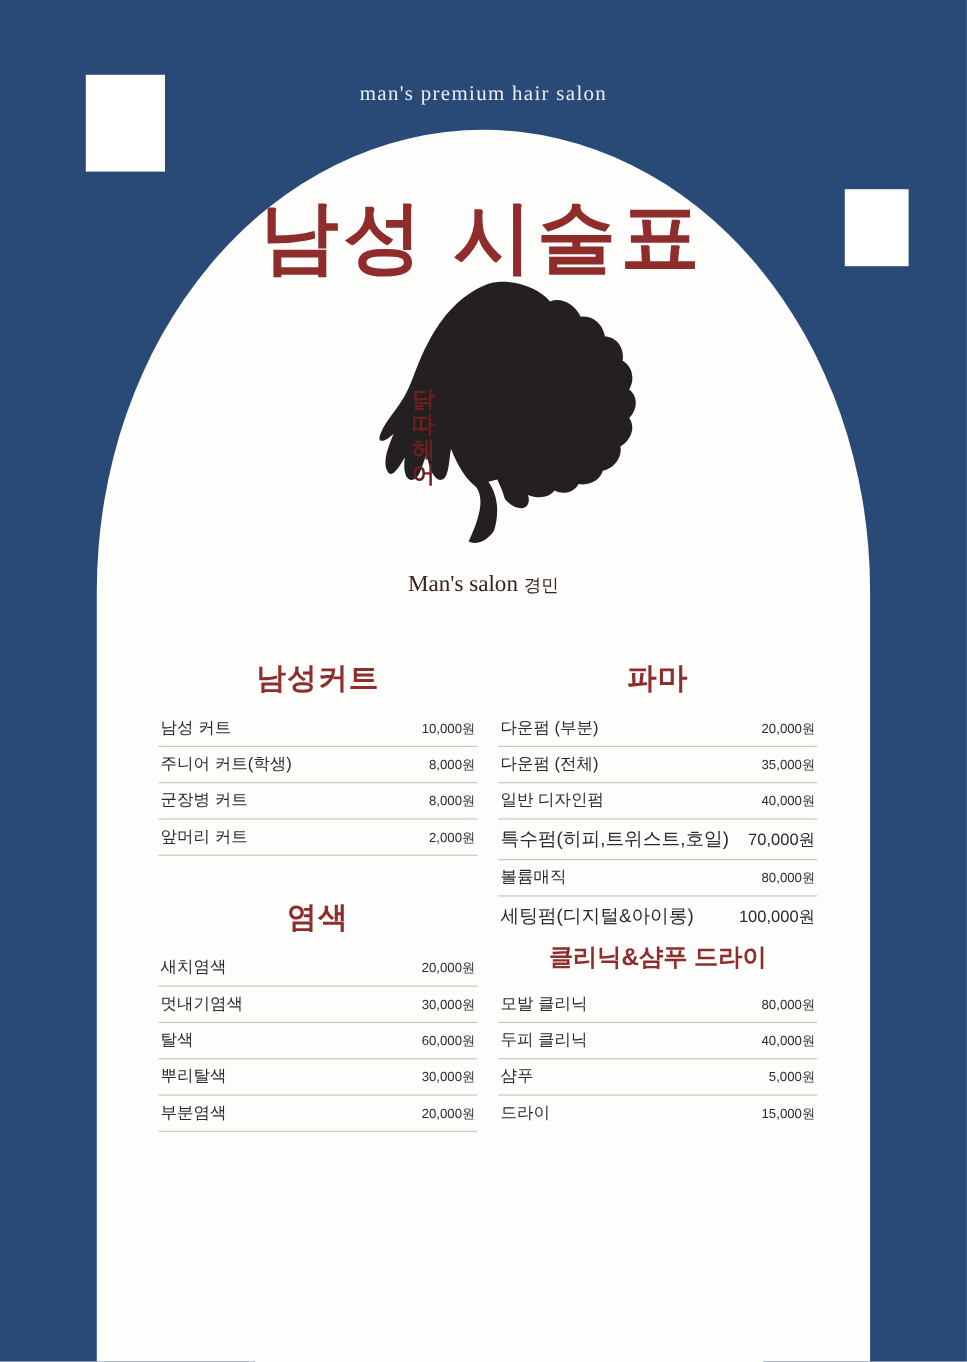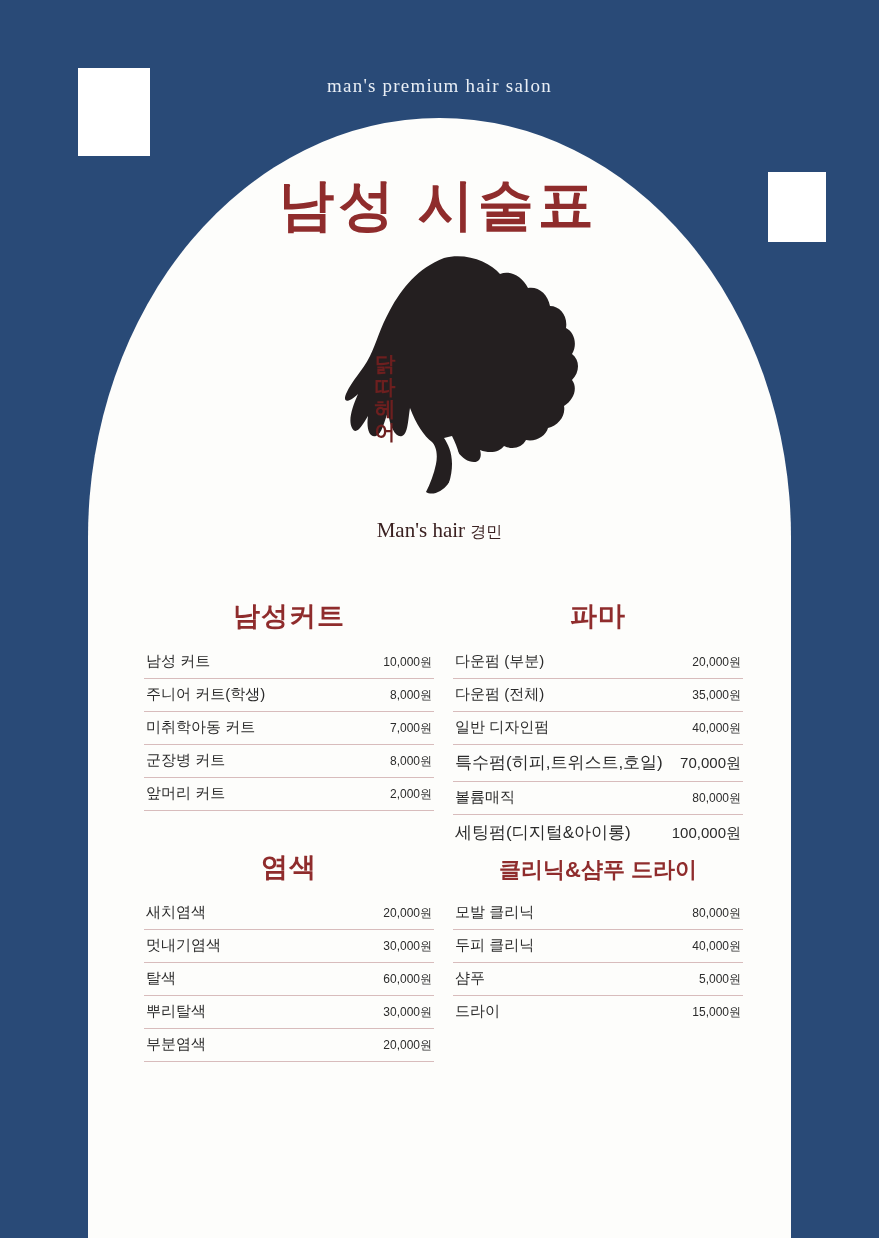--- a/index.html
+++ b/index.html
@@ -56,7 +56,7 @@
     color: #8f2c2c;
     font-family: "Liberation Sans", sans-serif;
     font-weight: bold;
-    font-size: 56px;
+    font-size: 72px;
     letter-spacing: 4px;
   }
 

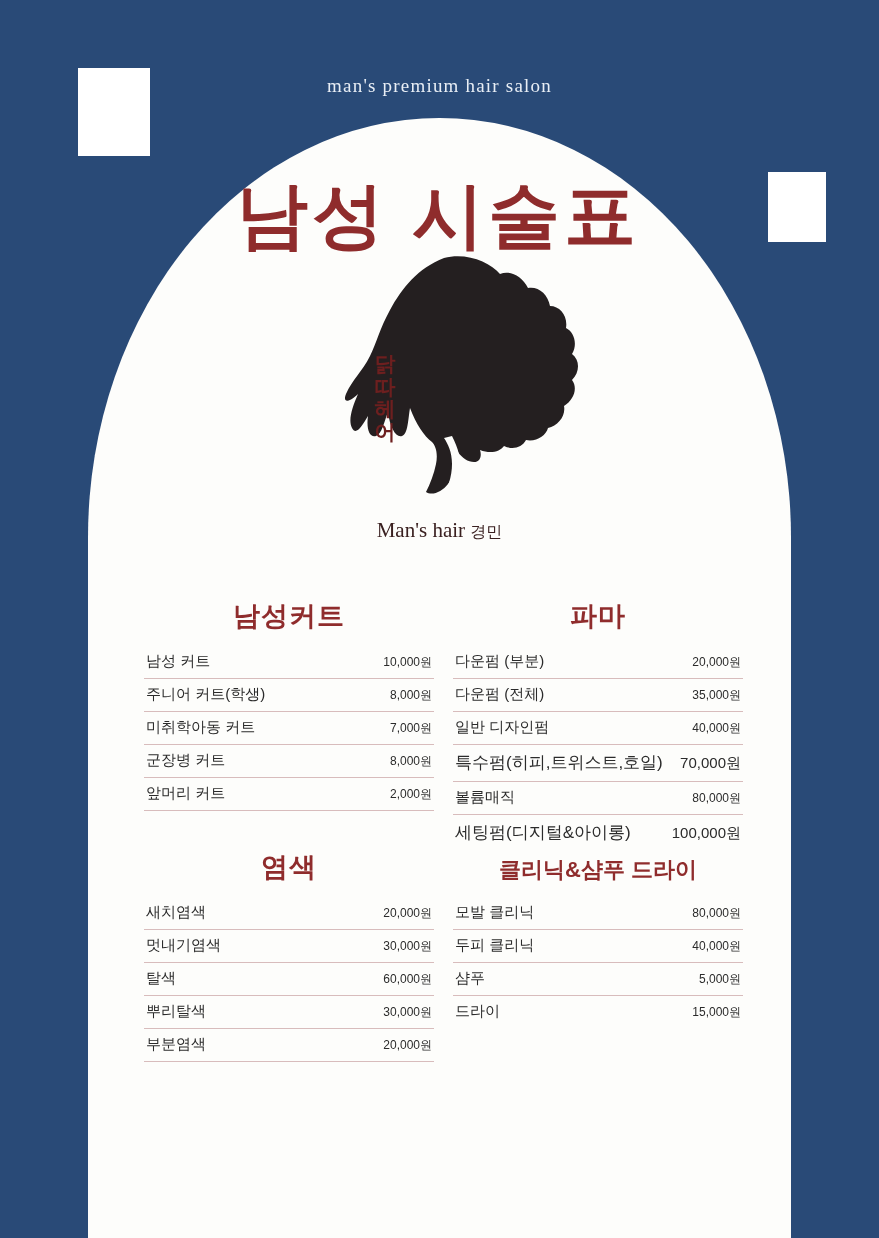--- a/index.html
+++ b/index.html
@@ -177,7 +177,7 @@
     </div>
     <div class="logo-vert">닭따헤어</div>
     <div class="logo-sub">
-      <span>Man's hair </span><span class="kr">경민</span>
+      <span>Man's salon </span><span class="kr">경민</span>
     </div>
   </div>
 

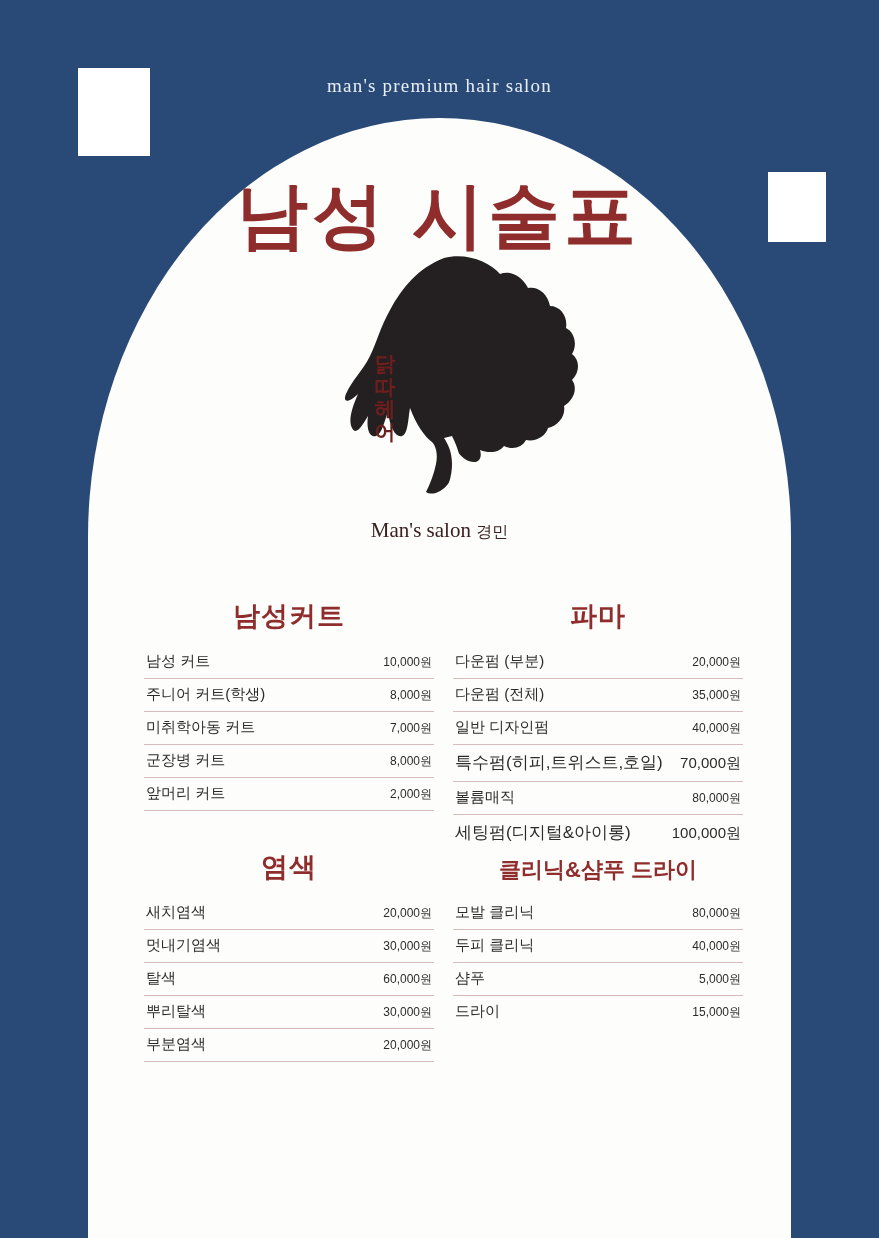--- a/index.html
+++ b/index.html
@@ -195,10 +195,6 @@
           <span class="price">8,000원</span>
         </li>
         <li class="row">
-          <span class="name">미취학아동 커트</span>
-          <span class="price">7,000원</span>
-        </li>
-        <li class="row">
           <span class="name">군장병 커트</span>
           <span class="price">8,000원</span>
         </li>

